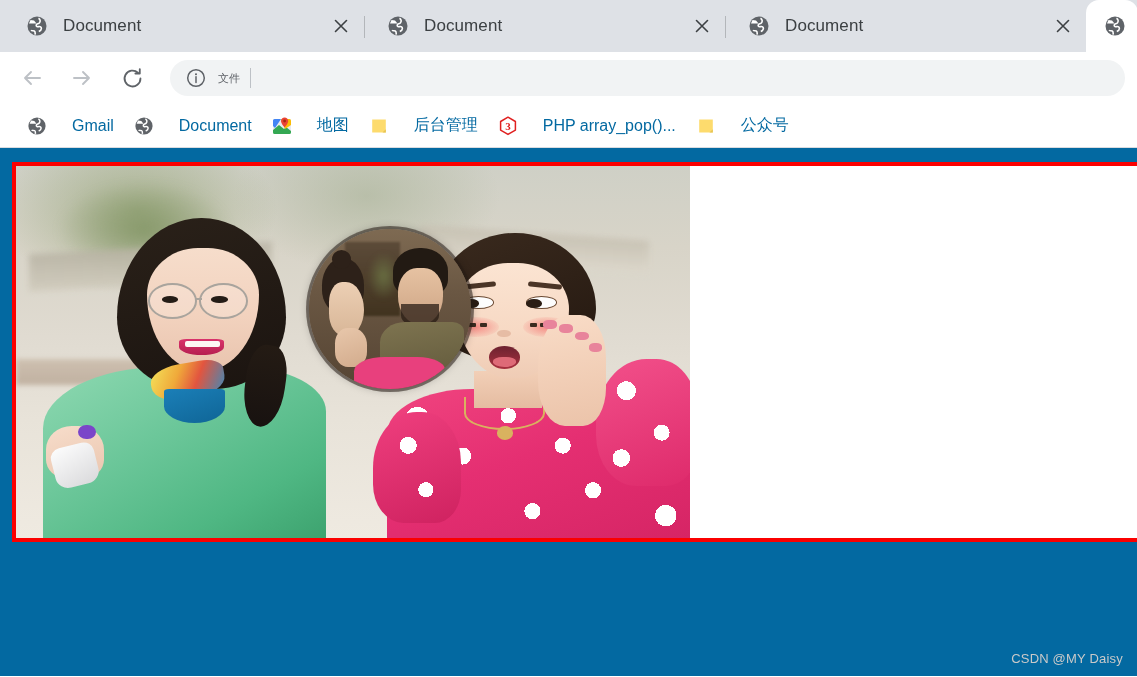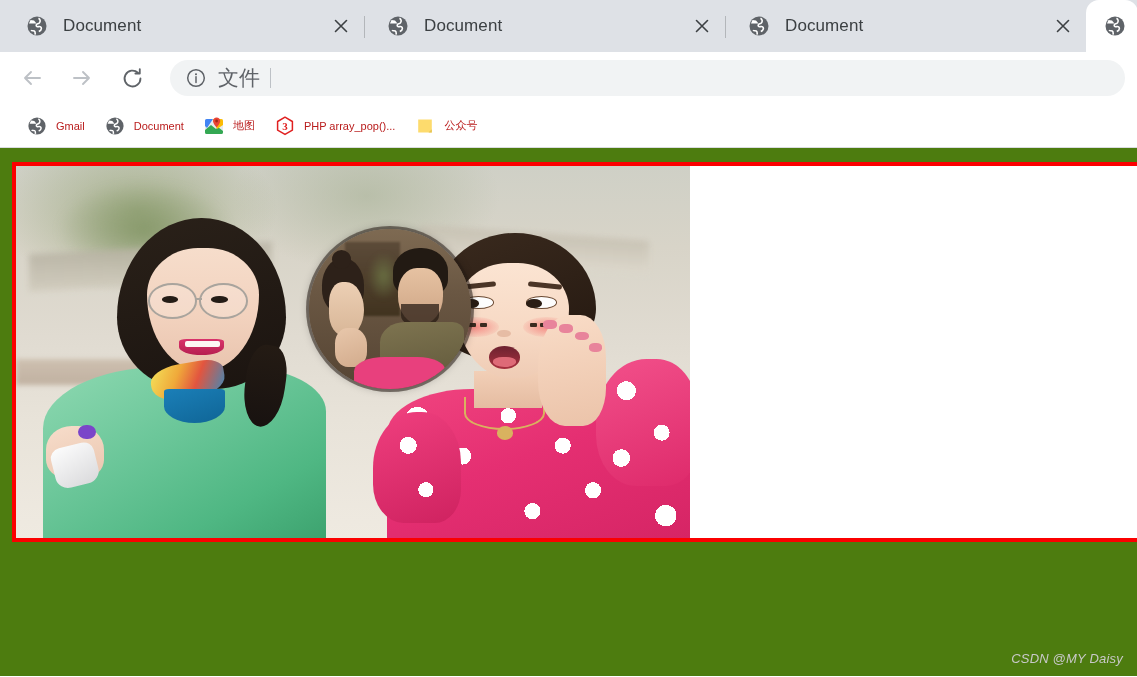--- a/index.html
+++ b/index.html
@@ -103,7 +103,7 @@
   }
   #info-icon { flex: 0 0 20px; margin-right: 12px; display:flex; }
   #scheme-label {
-    font-size: 21px;
+    font-size: 11px;
     color: #5f6368;
     white-space: nowrap;
     margin-right: 10px;

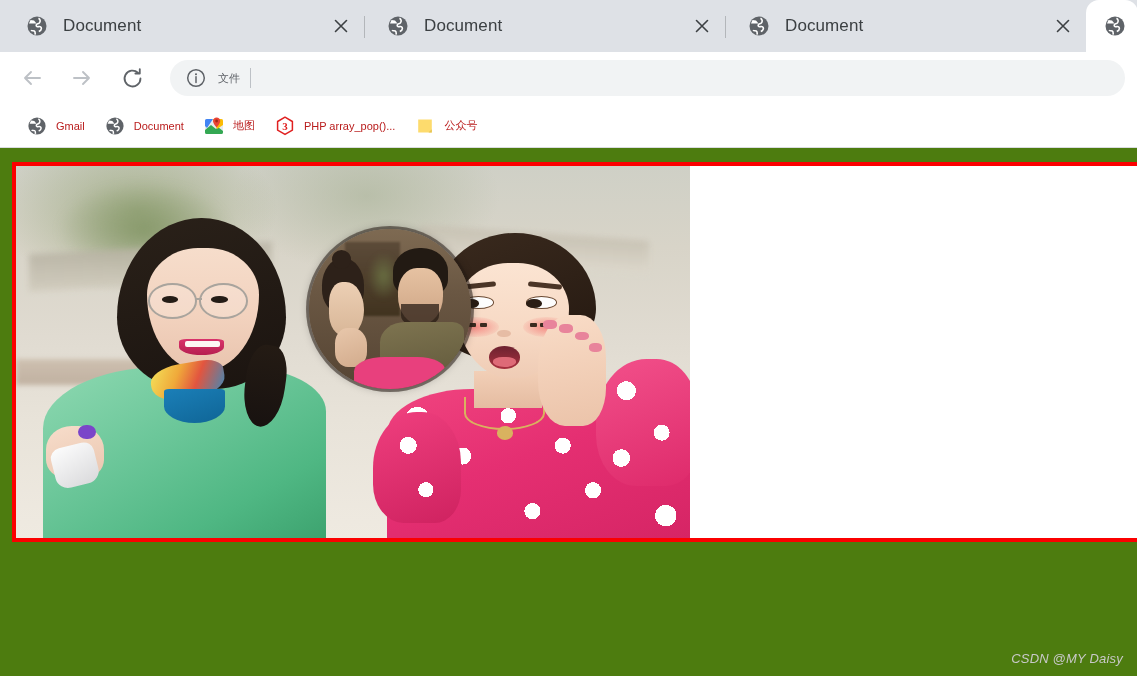--- a/index.html
+++ b/index.html
@@ -146,9 +146,10 @@
     display: flex; align-items: center; justify-content: center;
   }
   .bm-label {
-    font-size: 11px;
-    color: #b91c1c;
+    font-size: 16px;
+    color: #0369a1;
     white-space: nowrap;
+    margin-left: 16px;
   }
 
   

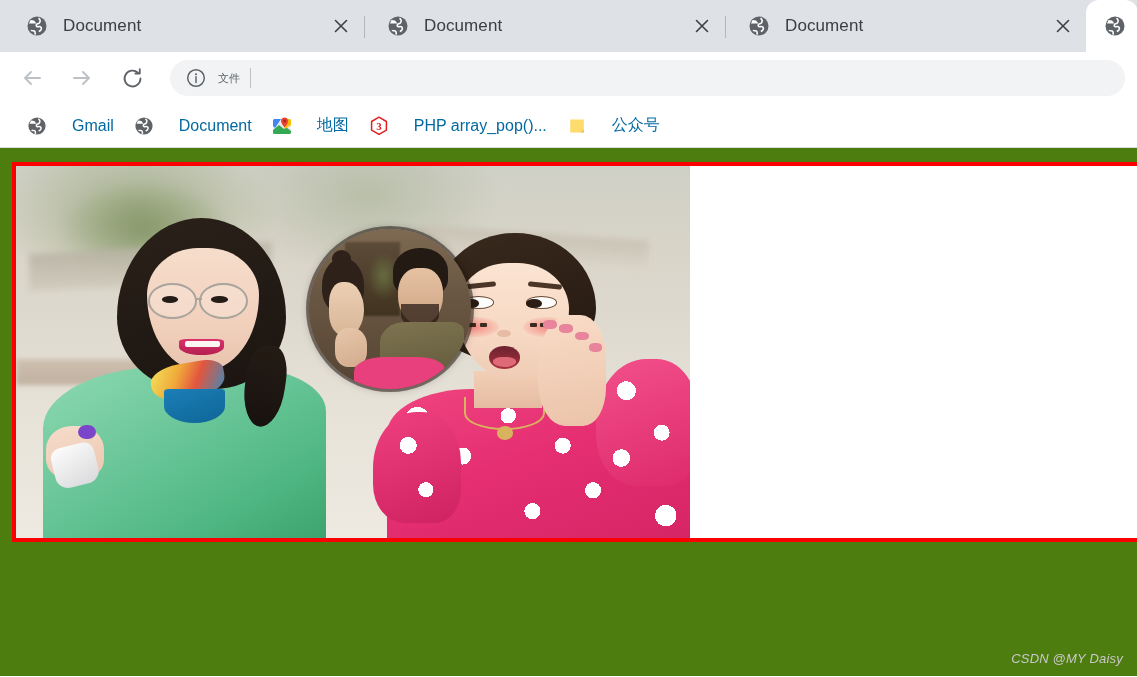--- a/index.html
+++ b/index.html
@@ -632,6 +632,15 @@
       <span class="bm-label">地图</span>
     </div>
 
+    <div class="bookmark">
+      <span class="bm-icon">
+        <svg viewBox="0 0 20 20" width="20" height="20">
+            <path d="M3.2 3.5h13.6v13H3.2z" fill="#fddb6d"></path>
+            <path d="M16.8 13.2v3.3h-3.3z" fill="#e6c454"></path>
+          </svg>
+      </span>
+      <span class="bm-label">后台管理</span>
+    </div>
 
     <div class="bookmark">
       <span class="bm-icon">

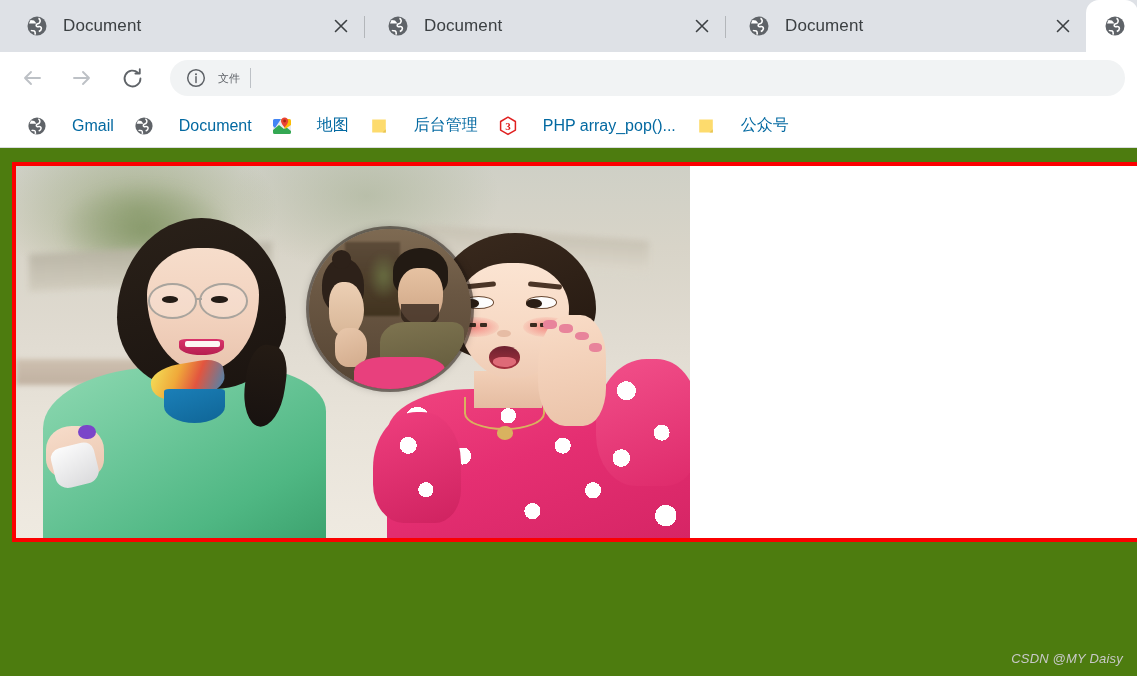--- a/index.html
+++ b/index.html
@@ -156,9 +156,8 @@
   #page-viewport {
     position: relative;
     height: 528px;
-    background: #4d7c0f;
+    background: #0369a1;
     overflow: hidden;
-    font-style: italic;
   }
   #red-box {
     position: absolute;

